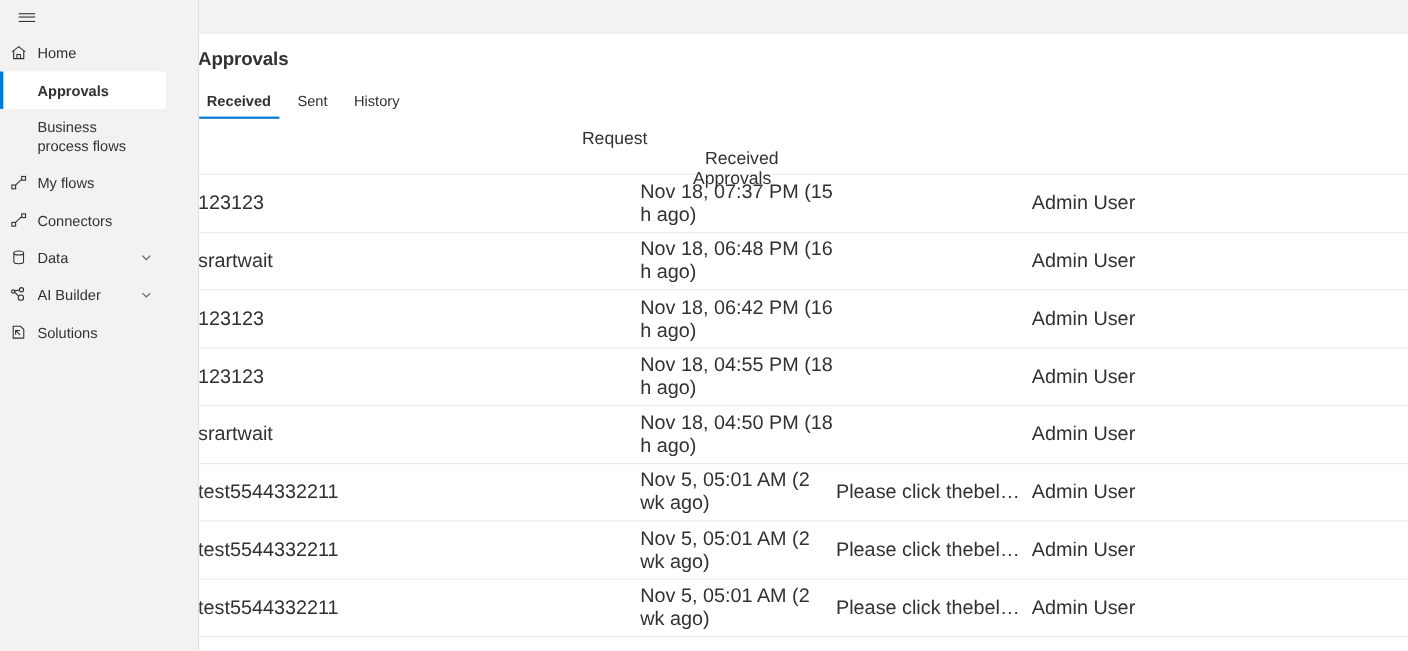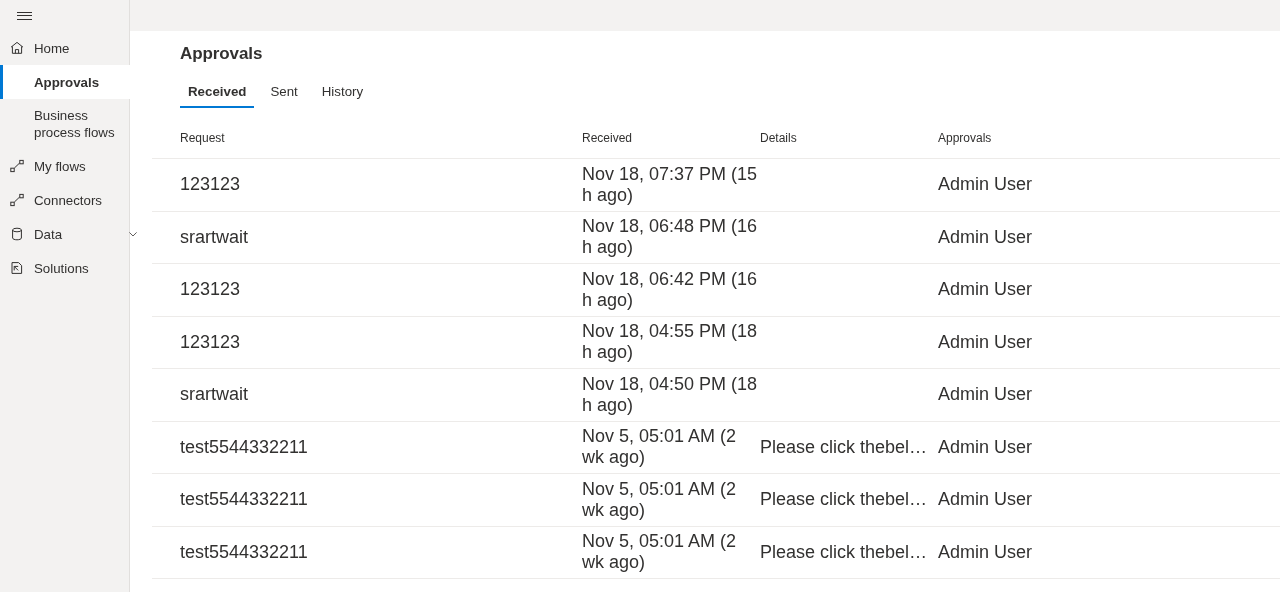--- a/index.html
+++ b/index.html
@@ -28,7 +28,7 @@
   .sidebar {
     position: absolute;
     top: 0; left: 0;
-    width: 130px;
+    width: 181px;
     height: 592px;
     background: #f3f2f1;
     border-right: 1px solid #e1dfdd;

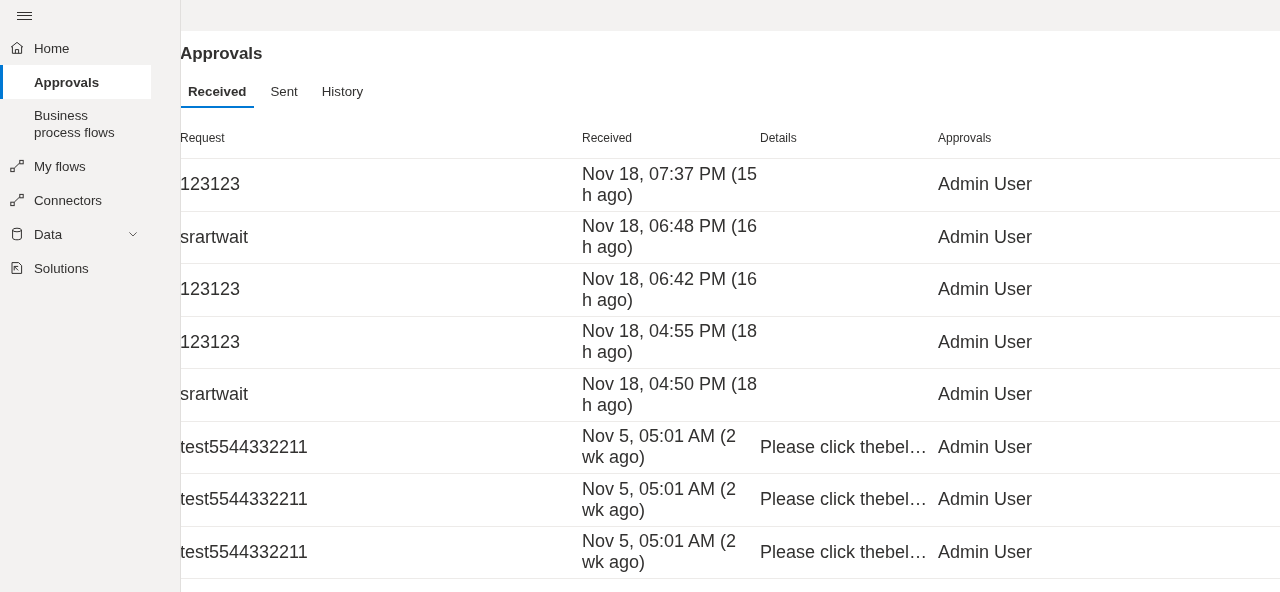--- a/index.html
+++ b/index.html
@@ -162,8 +162,9 @@
   }
   .thead {
     height: 41px;
-    font-size: 12px;
-    color: #323130;
+    font-size: 16px;
+    color: #323130;
+    flex-direction: column;
   }
   .tbody-row {
     height: 52.5px;

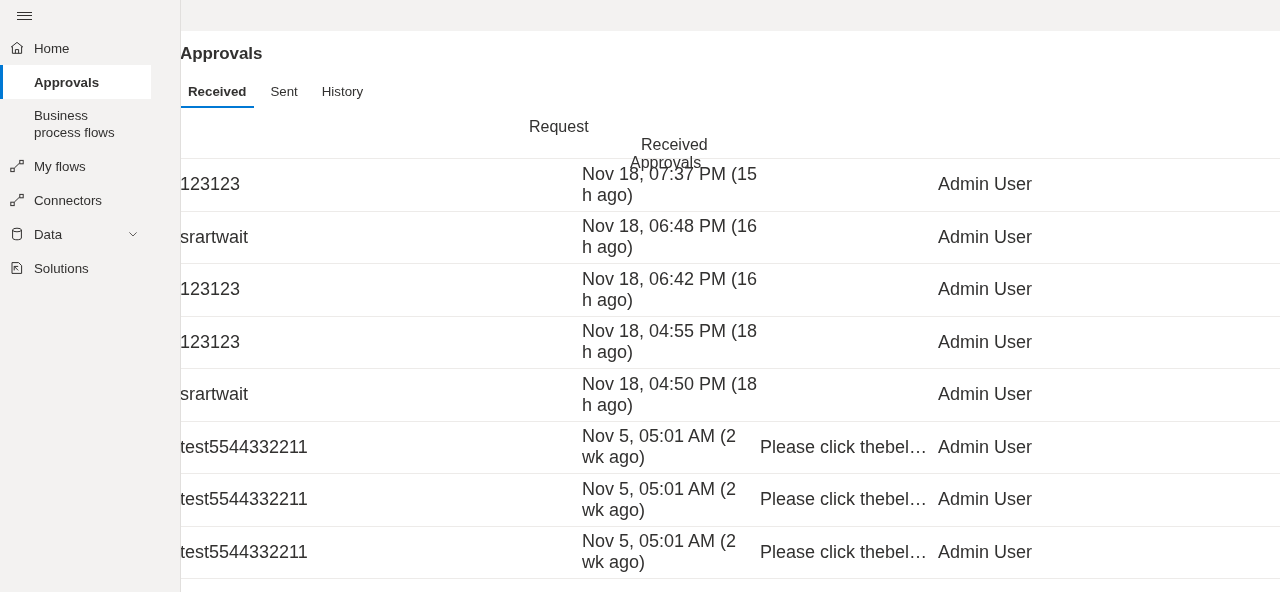--- a/index.html
+++ b/index.html
@@ -253,6 +253,22 @@
       <div class="nav-item">
         <span class="ico">
           <svg width="16" height="16" viewBox="0 0 16 16" fill="none" stroke="currentColor" stroke-width="1">
+            <circle cx="3" cy="5" r="1.5"></circle>
+            <circle cx="10.5" cy="3.4" r="1.9"></circle>
+            <circle cx="10" cy="10.6" r="2.4"></circle>
+            <path d="M4.3 5.6l3.6 3.6M4.4 4.4l4.3-.8"></path>
+          </svg>
+        </span>
+        <span class="label">AI Builder</span>
+        <span class="chev">
+          <svg width="12" height="12" viewBox="0 0 12 12" fill="none" stroke="currentColor" stroke-width="1">
+            <path d="M2.4 4.4L6 8l3.6-3.6"></path>
+          </svg>
+        </span>
+      </div>
+      <div class="nav-item">
+        <span class="ico">
+          <svg width="16" height="16" viewBox="0 0 16 16" fill="none" stroke="currentColor" stroke-width="1">
             <path d="M3 2.6h6.6l3 3V13.4H3z"></path>
             <path d="M5.2 6.4l4 4M9.2 6.4h-4v4"></path>
           </svg>

